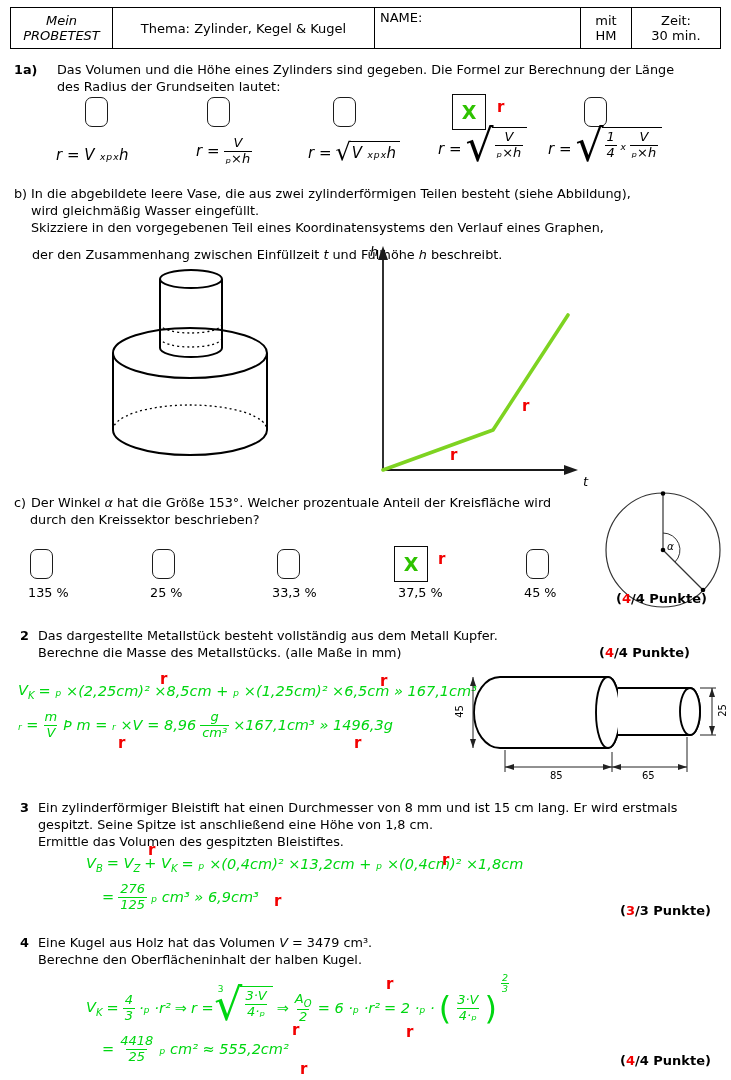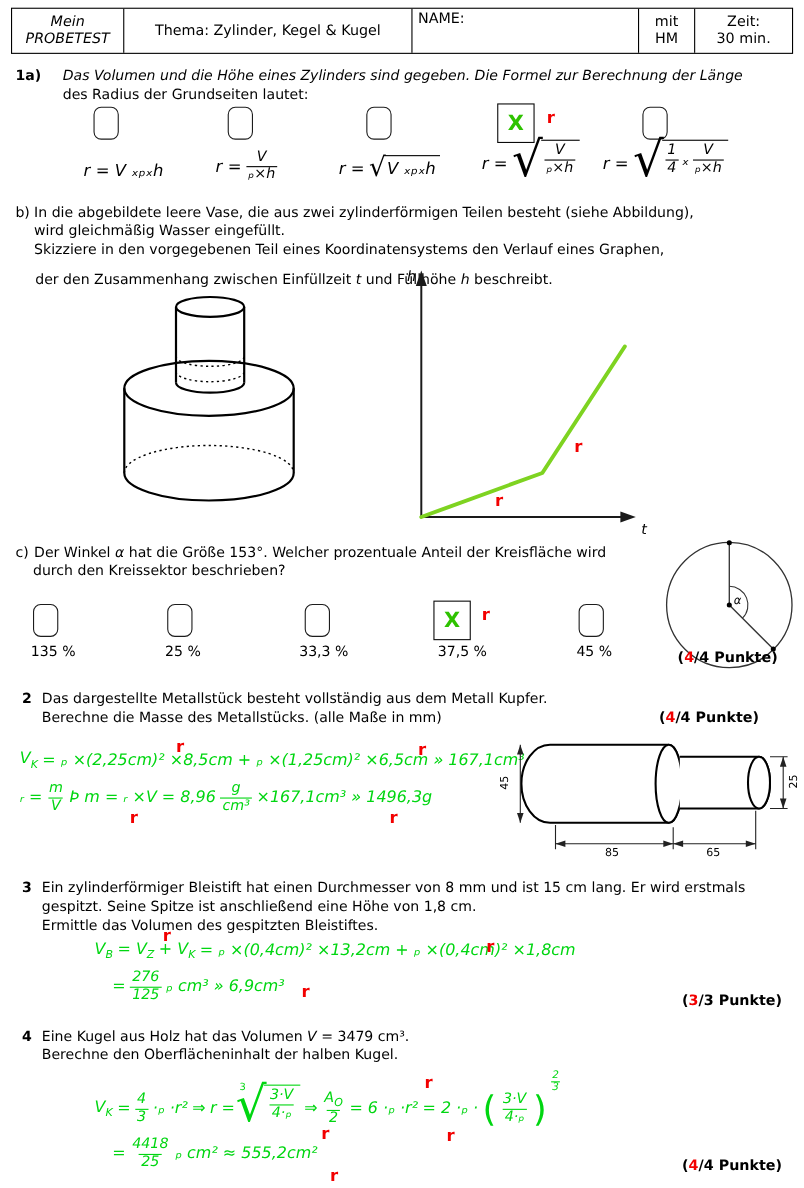--- a/index.html
+++ b/index.html
@@ -75,7 +75,7 @@
   </div>
 
   <div class="ln b" style="left:14px;top:62px;">1a)</div>
-  <div class="ln" style="left:57px;top:62px;font-style:italic;">Das Volumen und die Höhe eines Zylinders sind gegeben. Die Formel zur Berechnung der Länge</div>
+  <div class="ln" style="left:57px;top:62px;">Das Volumen und die Höhe eines Zylinders sind gegeben. Die Formel zur Berechnung der Länge</div>
   <div class="ln" style="left:57px;top:79px;">des Radius der Grundseiten lautet:</div>
 
   <div class="cb" style="left:85px;top:97px;"></div>

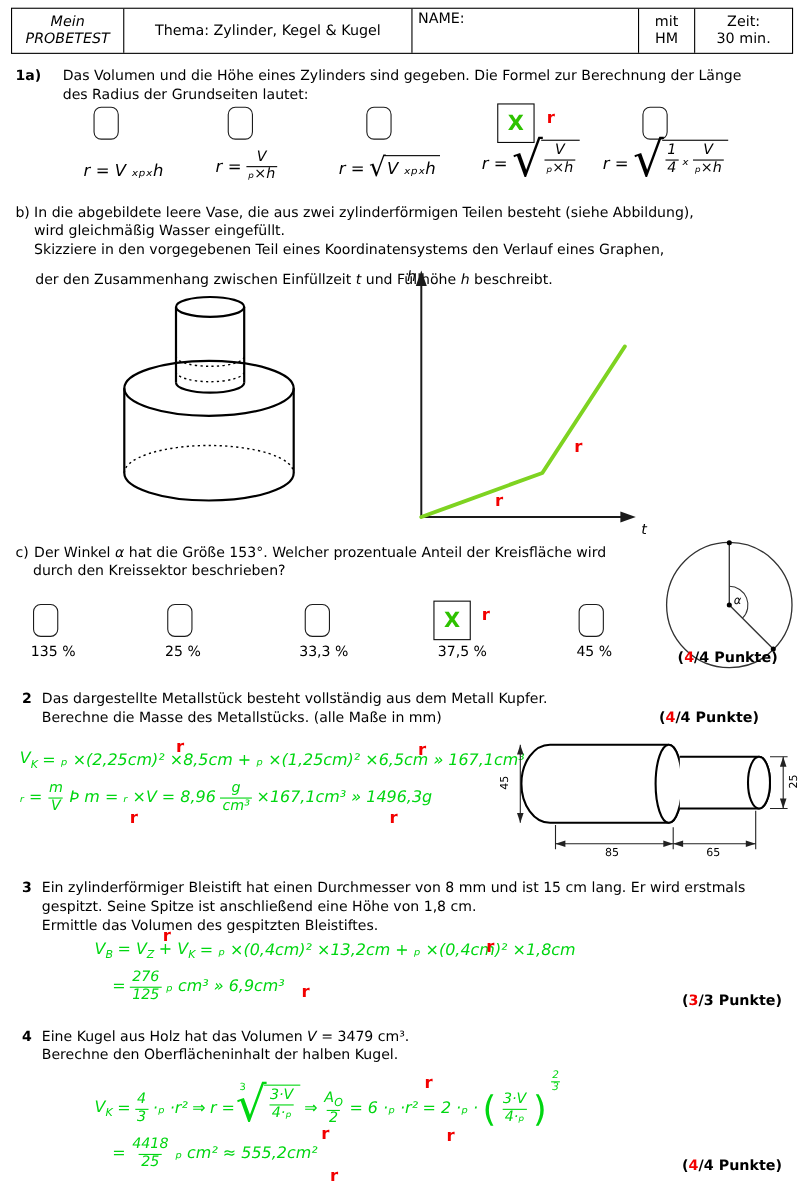--- a/index.html
+++ b/index.html
@@ -87,7 +87,7 @@
   <span class="rmark" style="left:497px;top:100px;">r</span>
   <div class="cb" style="left:584px;top:97px;"></div>
 
-  <div class="mf" style="left:76px;top:146px;">
+  <div class="mf" style="left:56px;top:146px;">
     <span>r = V ₓₚₓh</span>
   </div>
   <div class="mf" style="left:196px;top:136px;">

